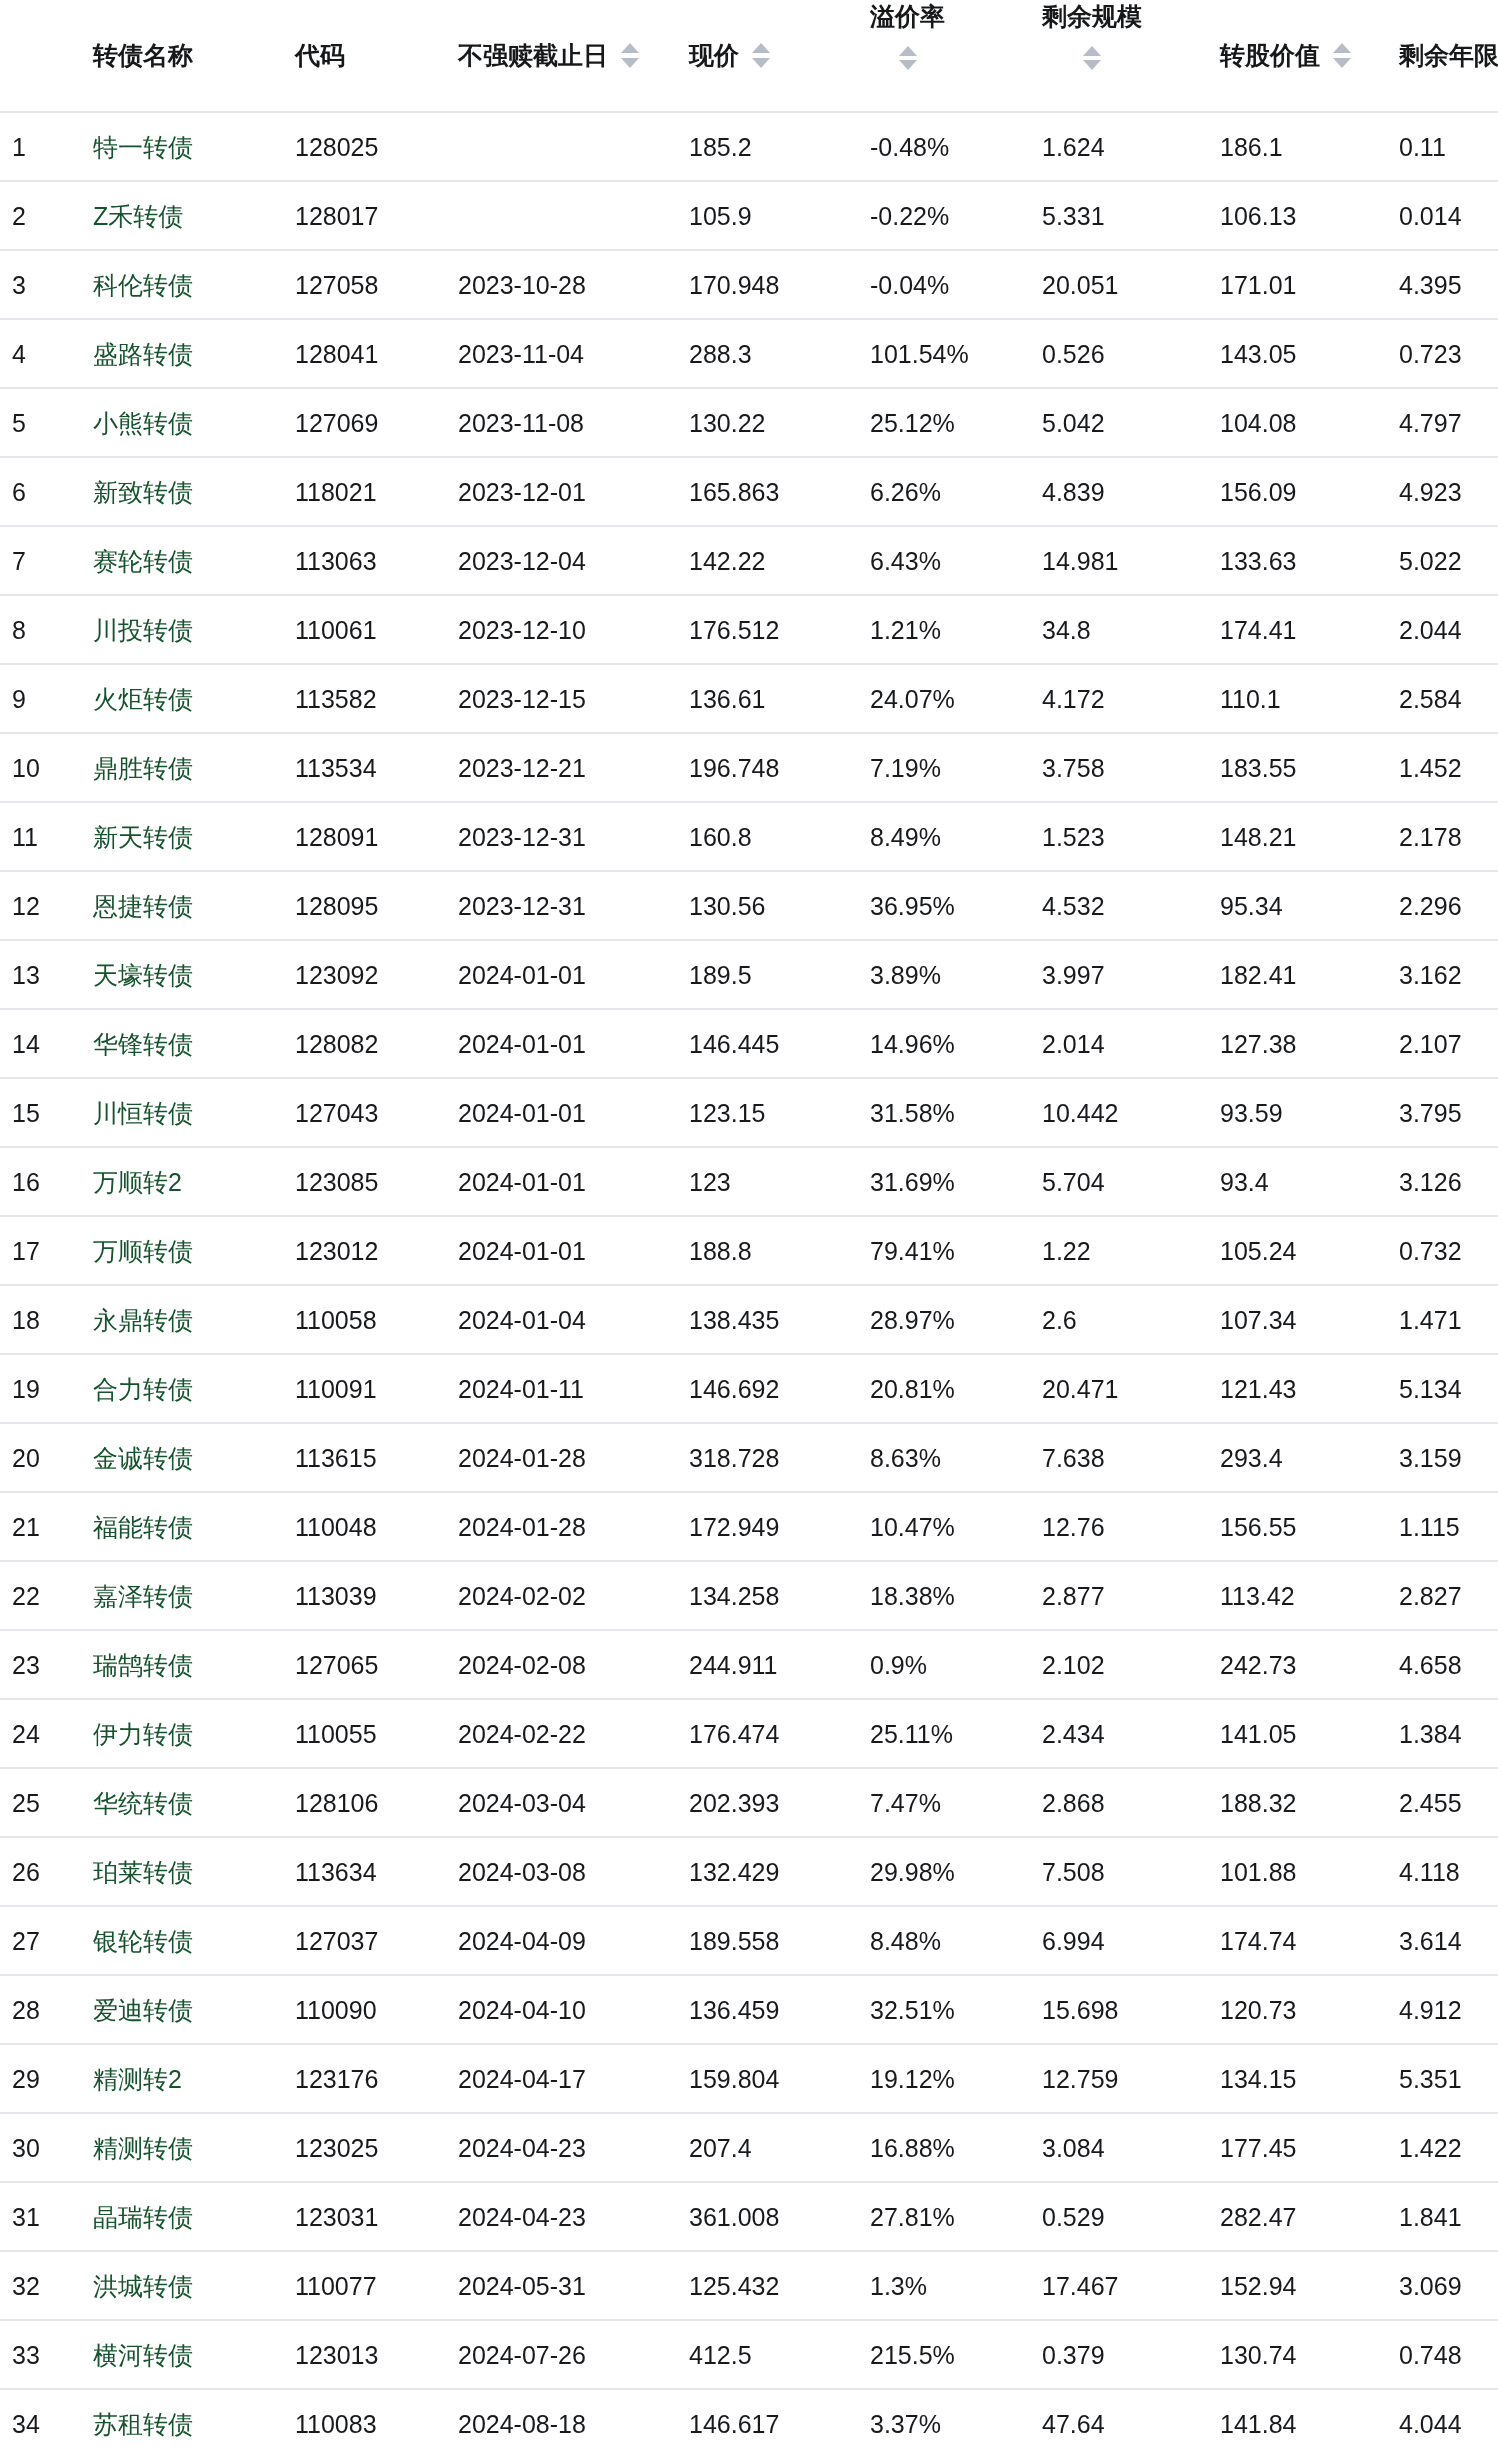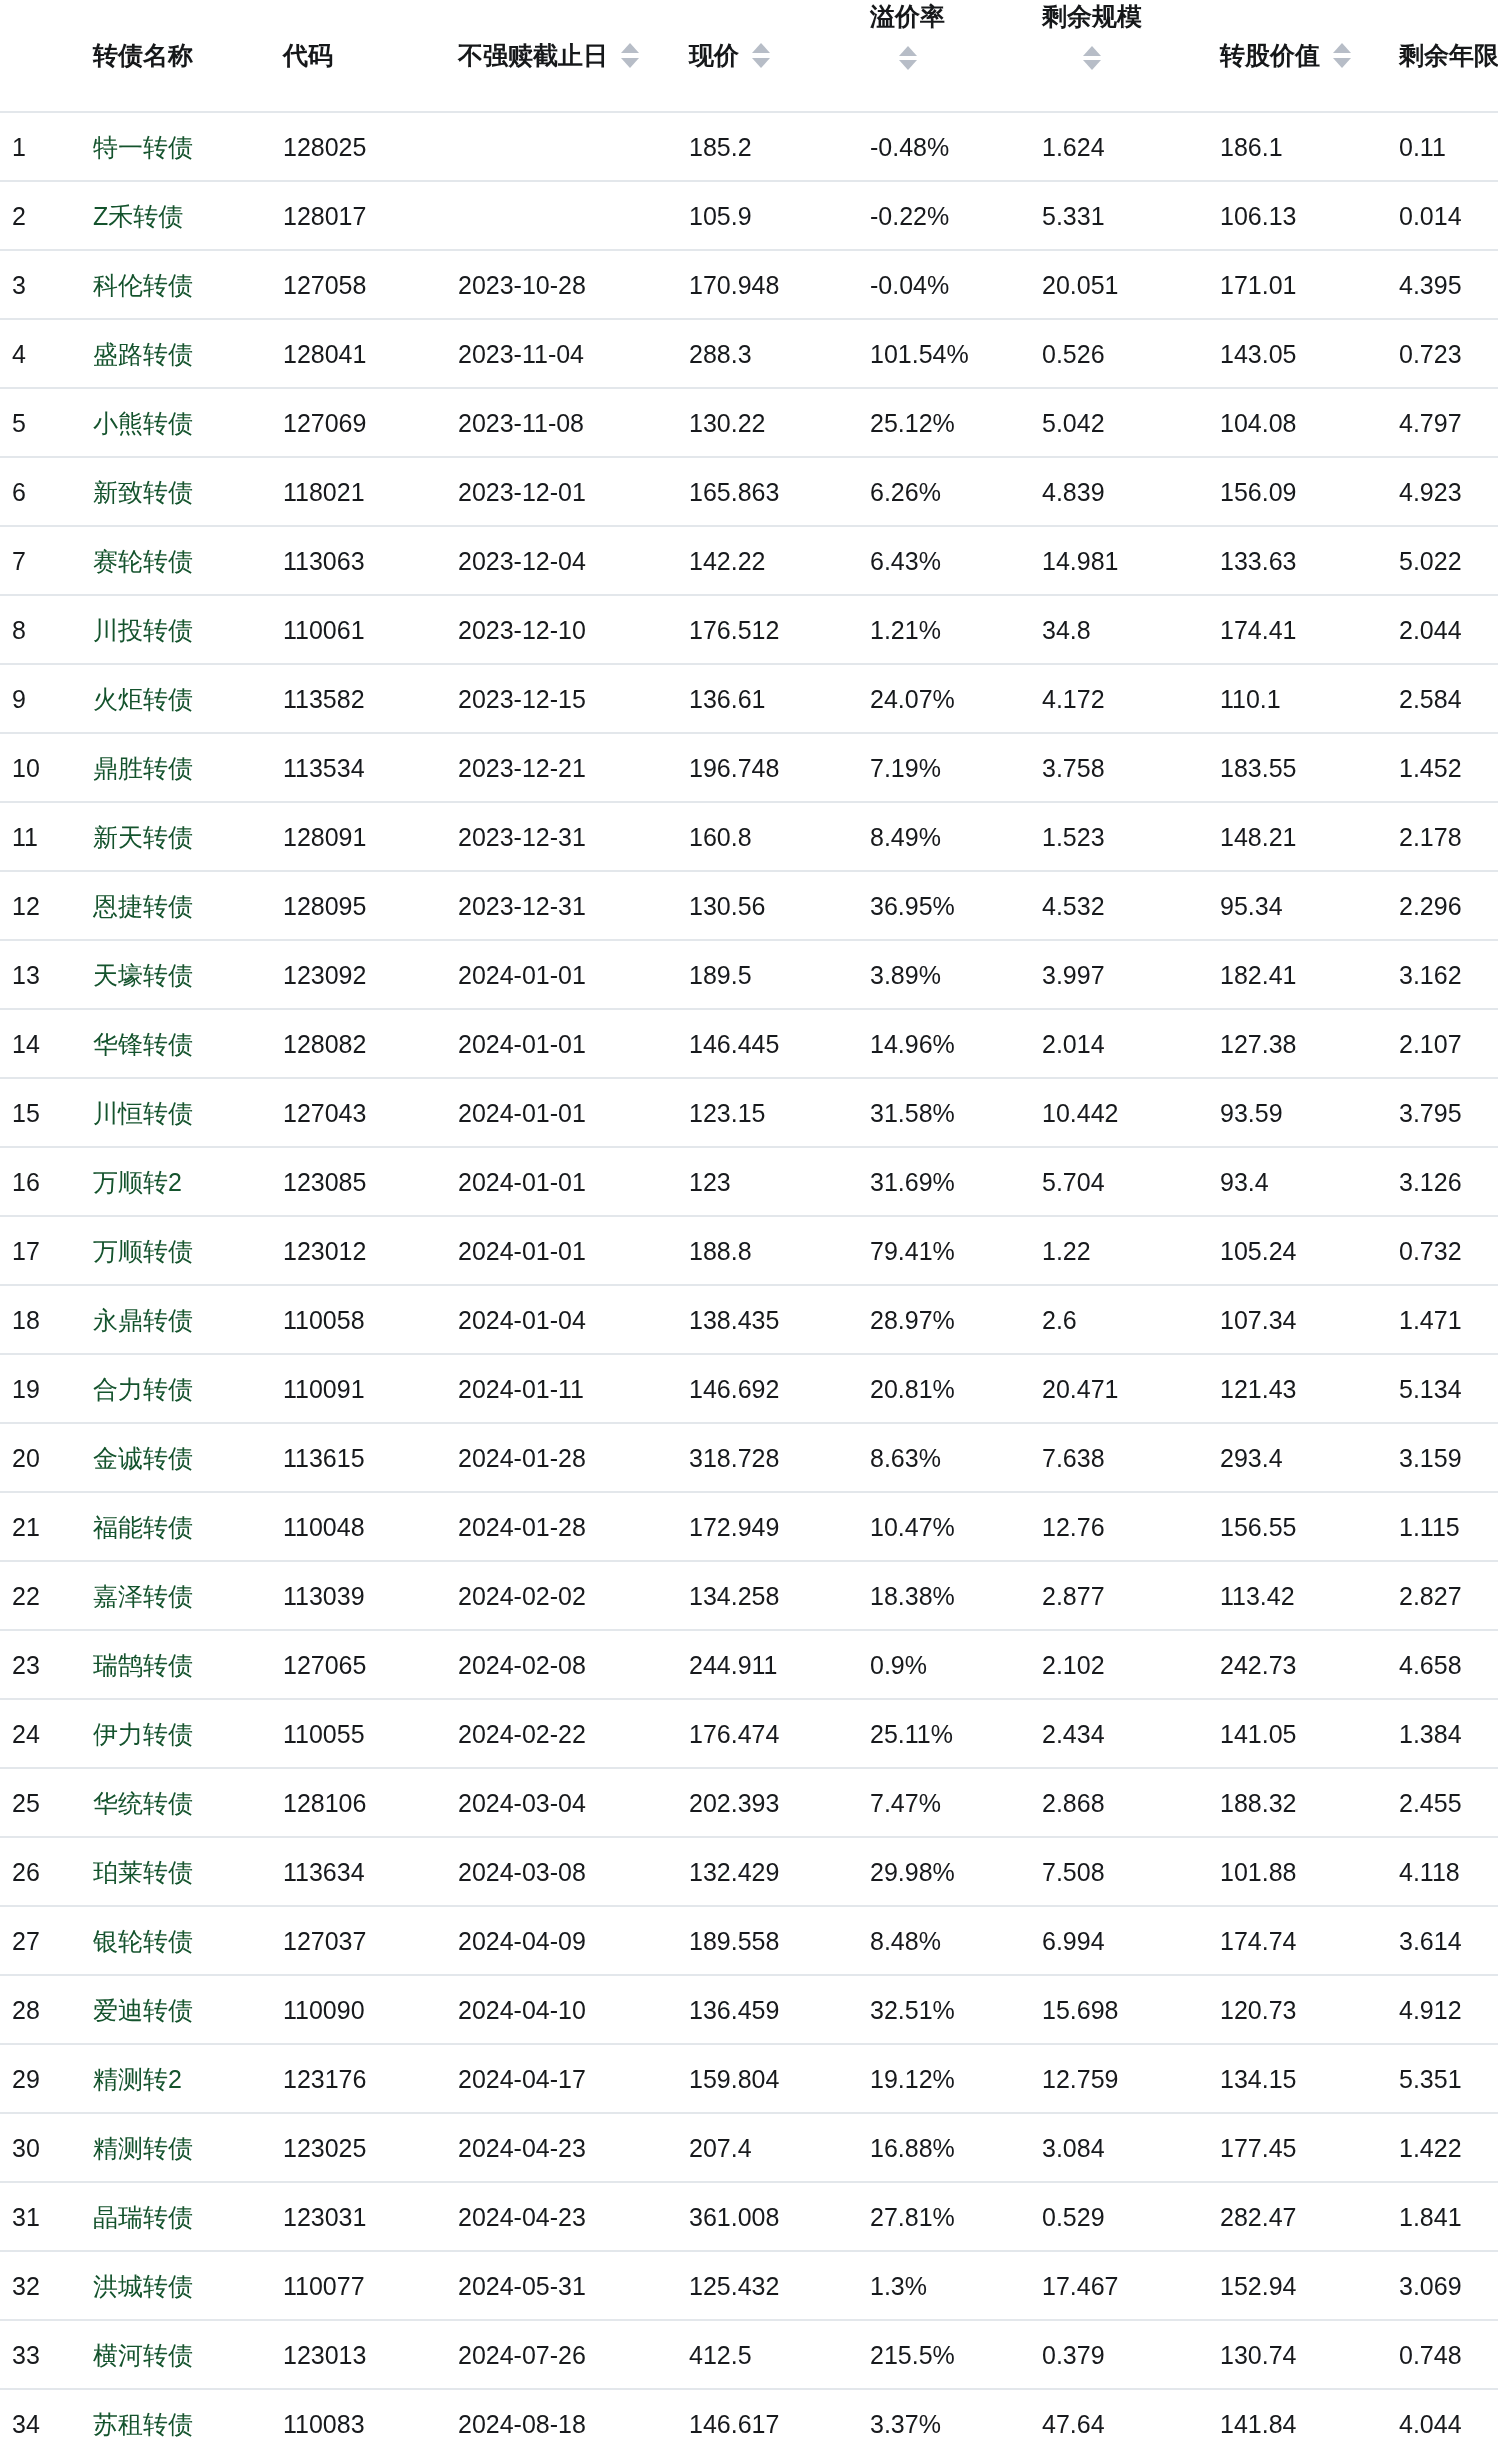--- a/index.html
+++ b/index.html
@@ -45,7 +45,7 @@
   
   .c-num    {left:12px;}
   .c-name   {left:93px;}
-  .c-code   {left:283px;text-align:right;}
+  .c-code   {left:295px;text-align:right;}
   .c-date   {left:458px;}
   .c-price  {left:689px;}
   .c-premium{left:870px;flex-direction:column;}

